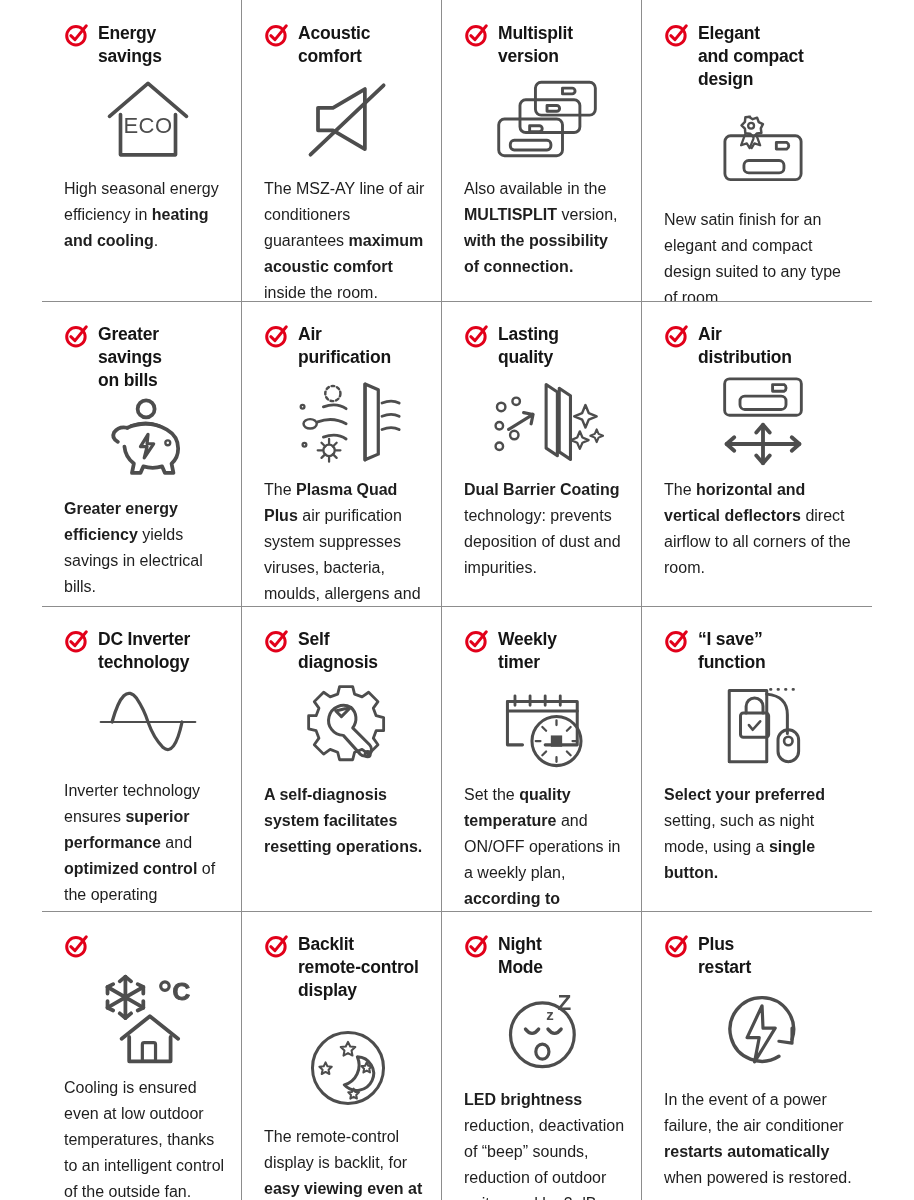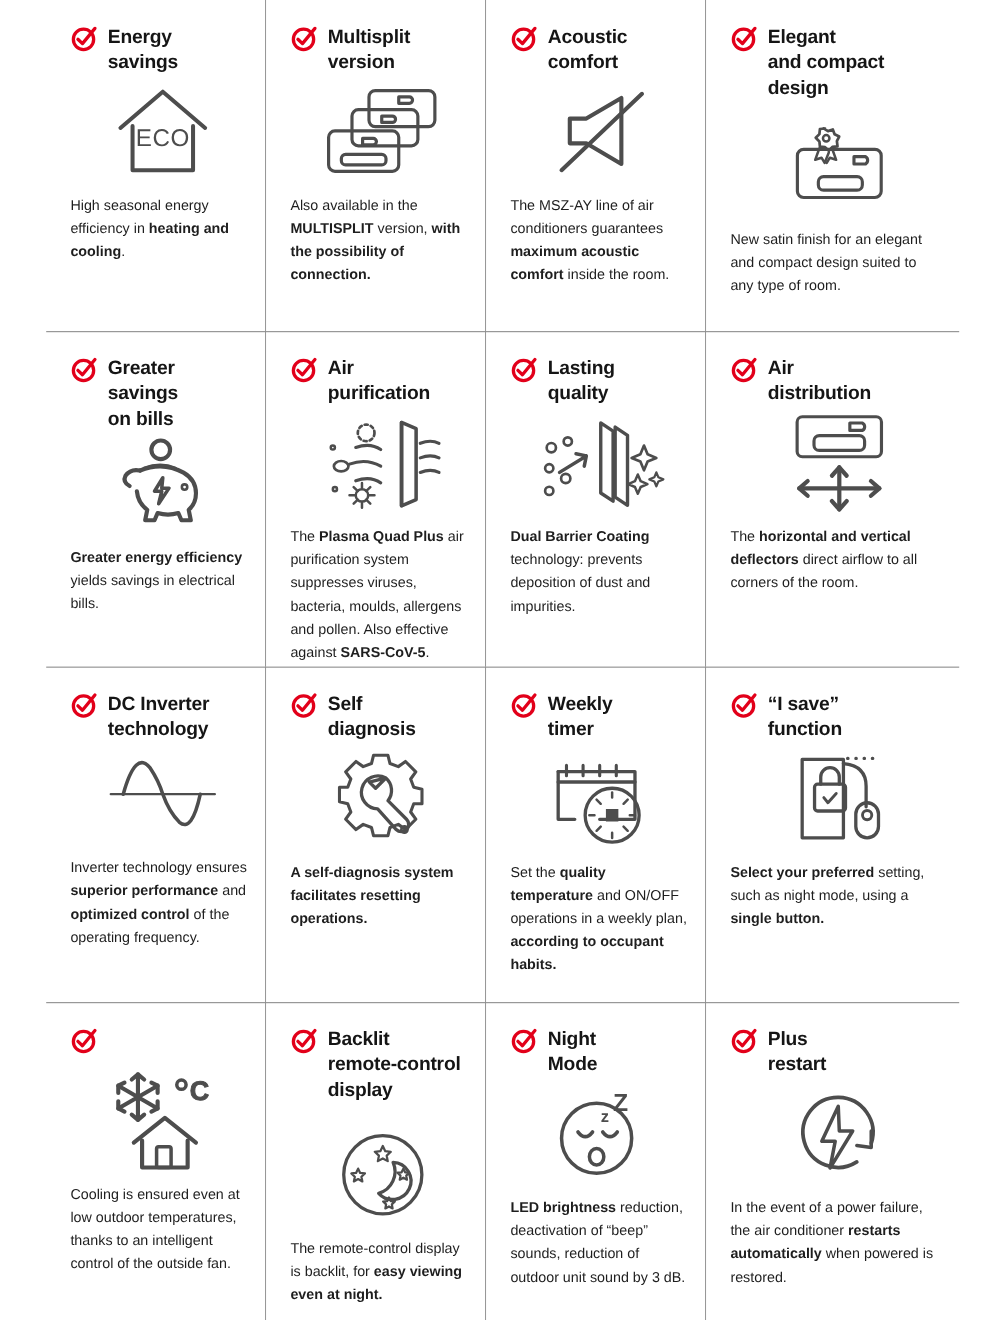--- a/index.html
+++ b/index.html
@@ -120,6 +120,25 @@
               <circle cx="12.4" cy="13.3" r="9.6" fill="none" stroke="#e2001a" stroke-width="3.1"></circle>
               <path d="M7.1 13.2 L11.4 17.3 L23.2 2.9" fill="none" stroke="#e2001a" stroke-width="3.1" stroke-linecap="round" stroke-linejoin="round"></path>
             </svg></span>
+          <span class="title">Acoustic
+comfort</span>
+        </div>
+        <div class="art">
+          <svg viewBox="0 0 96 86" width="90" height="82">
+            <g fill="none" stroke="#4d4d4d" stroke-linecap="round" stroke-linejoin="round" stroke-width="4">
+              <path d="M16 30 L32 30 L66 10 L66 74 L32 54 L16 54 Z"></path>
+              <path d="M8 80 L86 6"></path>
+            </g>
+          </svg>
+        </div>
+        <div class="desc">The MSZ-AY line of air conditioners guarantees <b>maximum acoustic comfort</b> inside the room.</div>
+      </div>
+      <div class="cell vdiv">
+        <div class="head">
+          <span class="check"><svg viewBox="0 0 26 26" width="25" height="25" aria-hidden="true">
+              <circle cx="12.4" cy="13.3" r="9.6" fill="none" stroke="#e2001a" stroke-width="3.1"></circle>
+              <path d="M7.1 13.2 L11.4 17.3 L23.2 2.9" fill="none" stroke="#e2001a" stroke-width="3.1" stroke-linecap="round" stroke-linejoin="round"></path>
+            </svg></span>
           <span class="title">Multisplit
 version</span>
         </div>
@@ -137,25 +156,6 @@
           </svg>
         </div>
         <div class="desc">Also available in the <b>MULTISPLIT</b> version, <b>with the possibility of connection.</b></div>
-      </div>
-      <div class="cell vdiv">
-        <div class="head">
-          <span class="check"><svg viewBox="0 0 26 26" width="25" height="25" aria-hidden="true">
-              <circle cx="12.4" cy="13.3" r="9.6" fill="none" stroke="#e2001a" stroke-width="3.1"></circle>
-              <path d="M7.1 13.2 L11.4 17.3 L23.2 2.9" fill="none" stroke="#e2001a" stroke-width="3.1" stroke-linecap="round" stroke-linejoin="round"></path>
-            </svg></span>
-          <span class="title">Acoustic
-comfort</span>
-        </div>
-        <div class="art">
-          <svg viewBox="0 0 96 86" width="90" height="82">
-            <g fill="none" stroke="#4d4d4d" stroke-linecap="round" stroke-linejoin="round" stroke-width="4">
-              <path d="M16 30 L32 30 L66 10 L66 74 L32 54 L16 54 Z"></path>
-              <path d="M8 80 L86 6"></path>
-            </g>
-          </svg>
-        </div>
-        <div class="desc">The MSZ-AY line of air conditioners guarantees <b>maximum acoustic comfort</b> inside the room.</div>
       </div>
       <div class="cell wide">
         <div class="head">

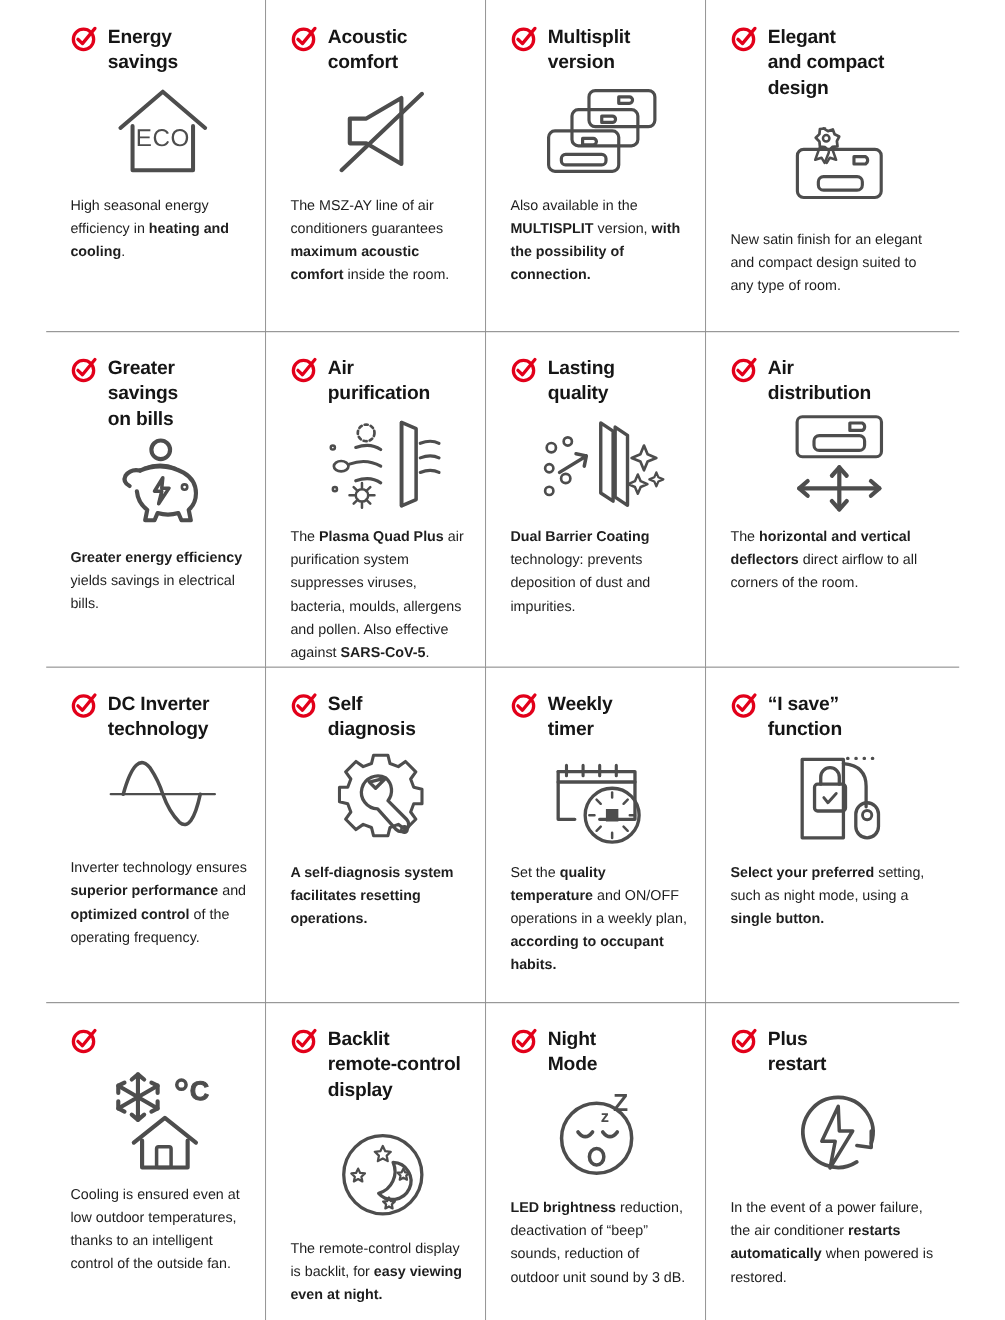--- a/index.html
+++ b/index.html
@@ -76,7 +76,7 @@
   }
   .art svg { display: block; }
   .desc {
-    font-size: 13px;
+    font-size: 16px;
     line-height: 1.62;
     color: #1e1e1e;
     max-width: 188px;

